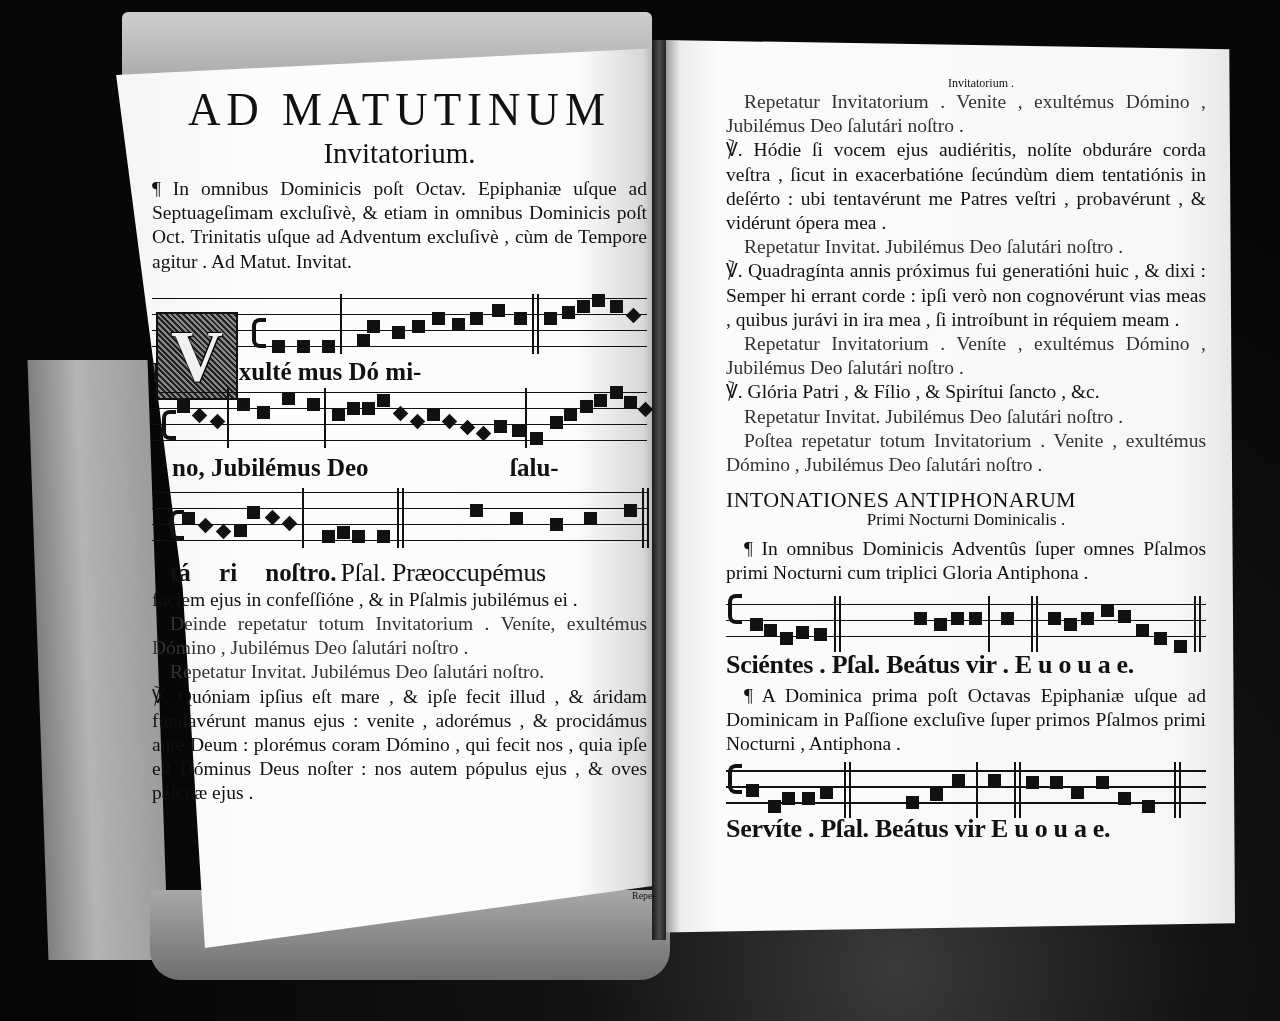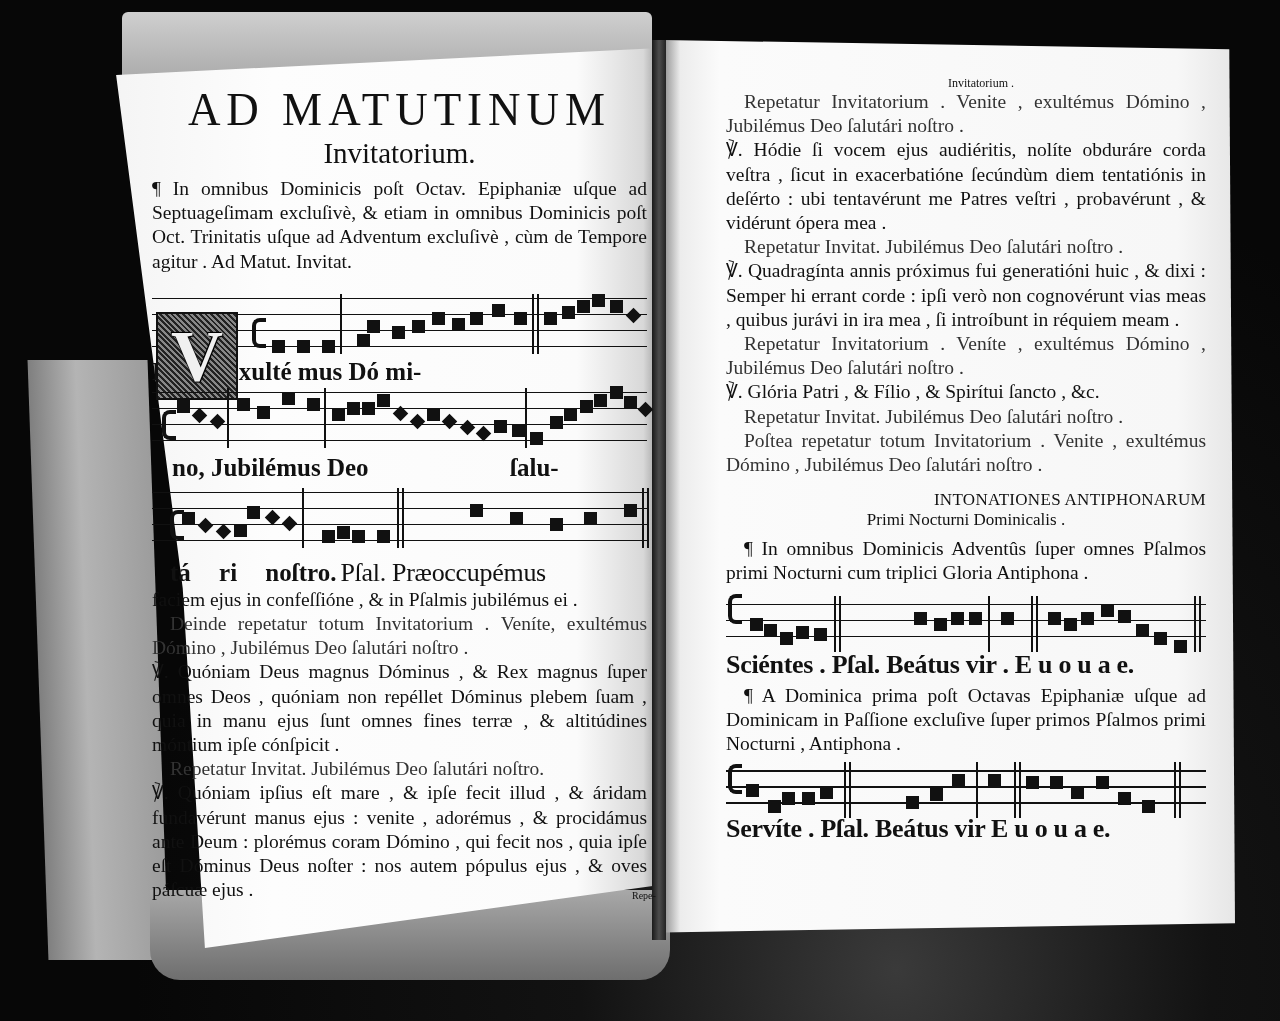--- a/index.html
+++ b/index.html
@@ -45,7 +45,7 @@
   .bold-line { font-size:27px; font-weight:bold; line-height:30px; letter-spacing:-0.3px; }
   .lyric { font-size:25px; font-weight:bold; line-height:28px; }
   .head-small { font-size:12px; text-align:center; line-height:14px; margin-left:30px; }
-  .sec-title { font-size:17px; text-align:right; line-height:22px; letter-spacing:0.3px; }
+  .sec-title { font-size:22px; text-align:left; line-height:22px; letter-spacing:0.3px; }
   .sec-sub { font-size:17px; text-align:center; line-height:18px; }
   .catch { position:absolute; font-size:10px; }
 

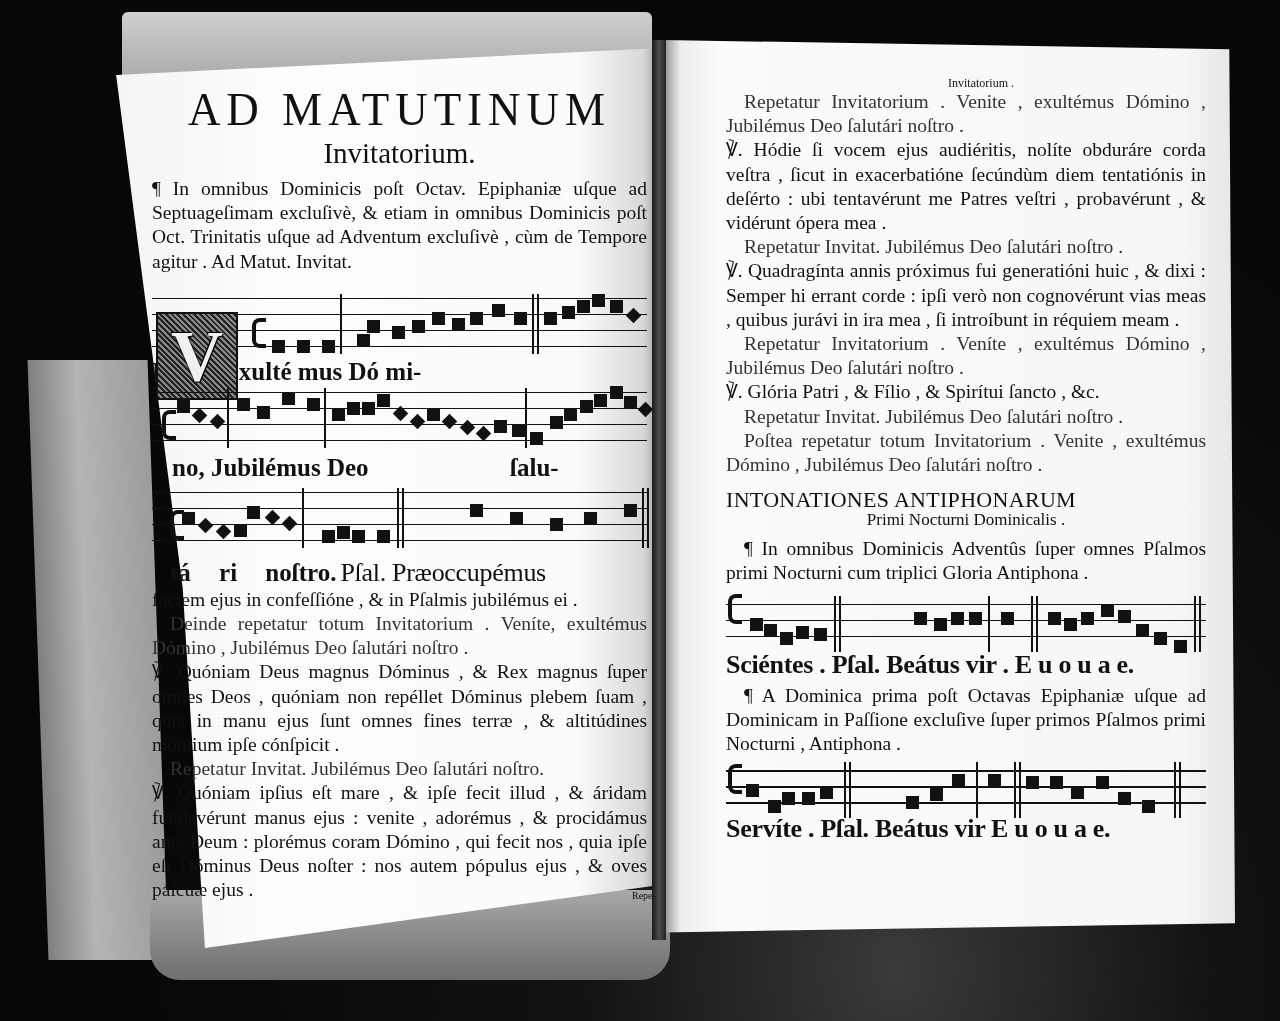--- a/index.html
+++ b/index.html
@@ -192,7 +192,6 @@
   </div>
   <div class="para">faciem ejus in confeſſióne , &amp; in Pſalmis jubilémus ei .</div>
   <div class="para indent light">Deinde repetatur totum Invitatorium . Veníte, exultémus Dómino , Jubilémus Deo ſalutári noſtro .</div>
-  <div class="para">℣. Quóniam Deus magnus Dóminus , &amp; Rex magnus ſuper omnes Deos , quóniam non repéllet Dóminus plebem ſuam , quia in manu ejus ſunt omnes fines terræ , &amp; altitúdines móntium ipſe cónſpicit .</div>
   <div class="para indent light">Repetatur Invitat. Jubilémus Deo ſalutári noſtro.</div>
   <div class="para">℣. Quóniam ipſius eſt mare , &amp; ipſe fecit illud , &amp; áridam fundavérunt manus ejus : venite , adorémus , &amp; procidámus ante Deum : plorémus coram Dómino , qui fecit nos , quia ipſe eſt Dóminus Deus noſter : nos autem pópulus ejus , &amp; oves páſcuæ ejus .</div>
 </div>

